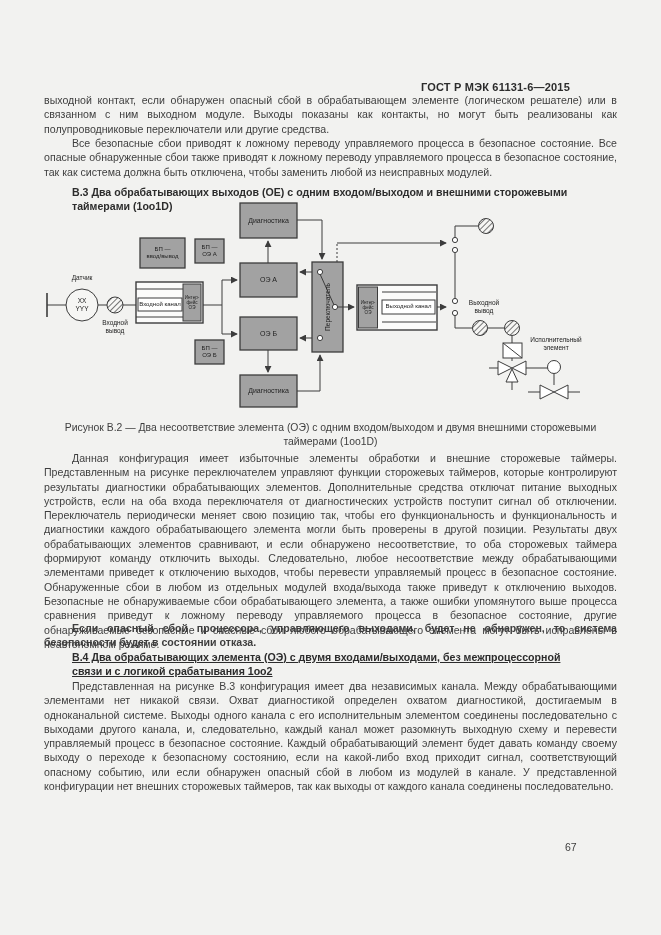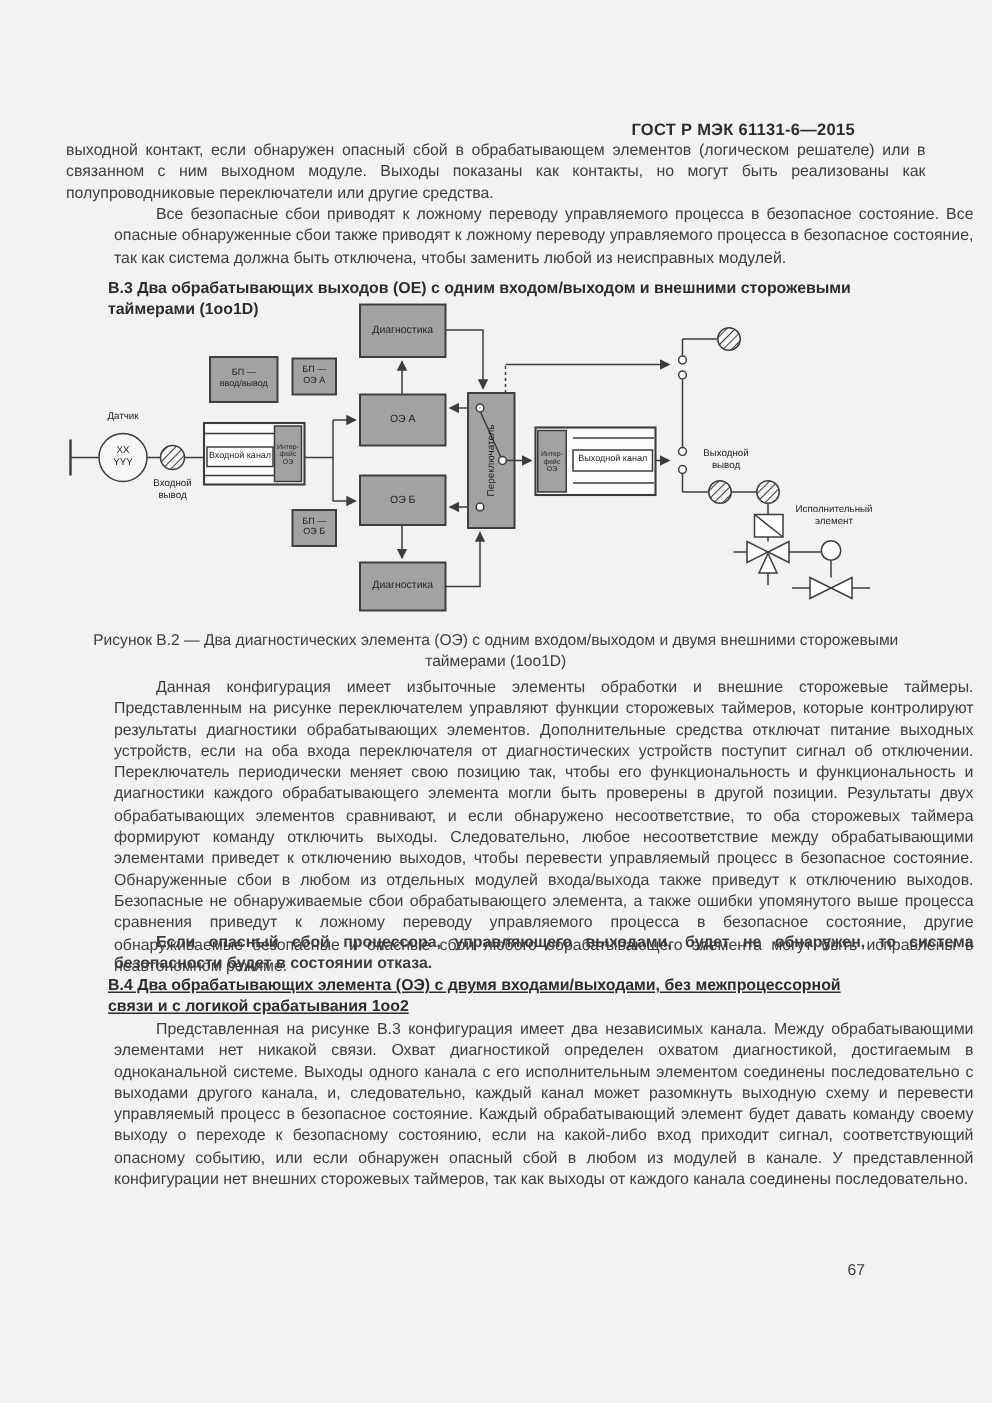--- a/index.html
+++ b/index.html
@@ -45,7 +45,7 @@
 
 <div class="hdr">ГОСТ Р МЭК 61131-6—2015</div>
 
-<div class="txt" style="top:93px;">выходной контакт, если обнаружен опасный сбой в обрабатывающем элементов (логическом решателе) или в связанном с ним выходном модуле. Выходы показаны как контакты, но могут быть реализованы как полупроводниковые переключатели или другие средства.</div>
+<div class="txt" style="top:93px;">выходной контакт, если обнаружен опасный сбой в обрабатывающем элементе (логическом решателе) или в связанном с ним выходном модуле. Выходы показаны как контакты, но могут быть реализованы как полупроводниковые переключатели или другие средства.</div>
 <div class="txt indent" style="top:136px;">Все безопасные сбои приводят к ложному переводу управляемого процесса в безопасное состояние. Все опасные обнаруженные сбои также приводят к ложному переводу управляемого процесса в безопасное состояние, так как система должна быть отключена, чтобы заменить любой из неисправных модулей.</div>
 <div class="heading" style="top:185px;">В.3 Два обрабатывающих выходов (ОЕ) с одним входом/выходом и внешними сторожевыми таймерами (1оо1D)</div>
 

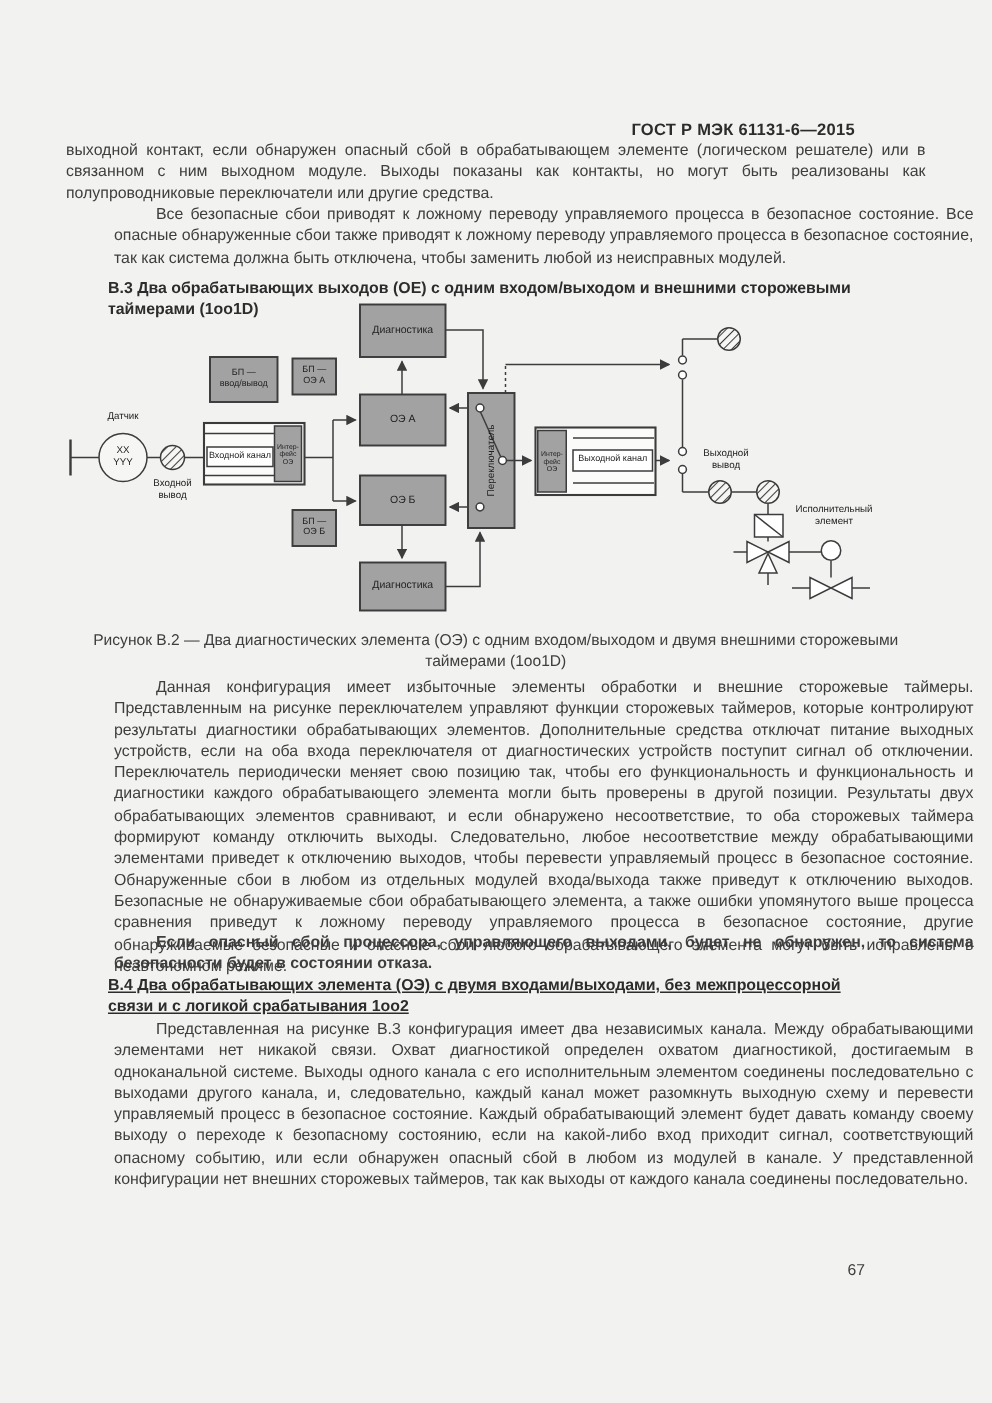--- a/index.html
+++ b/index.html
@@ -17,7 +17,7 @@
     position:absolute;left:44px;width:573px;
     font-size:10.6px;line-height:14.3px;text-align:justify;color:#3e3e3e;
   }
-  .indent{text-indent:28px;margin-left:32px;}
+  .indent{text-indent:28px;}
   .heading{
     position:absolute;left:72px;width:512px;
     font-size:10.6px;line-height:14.3px;font-weight:bold;color:#2c2c2c;

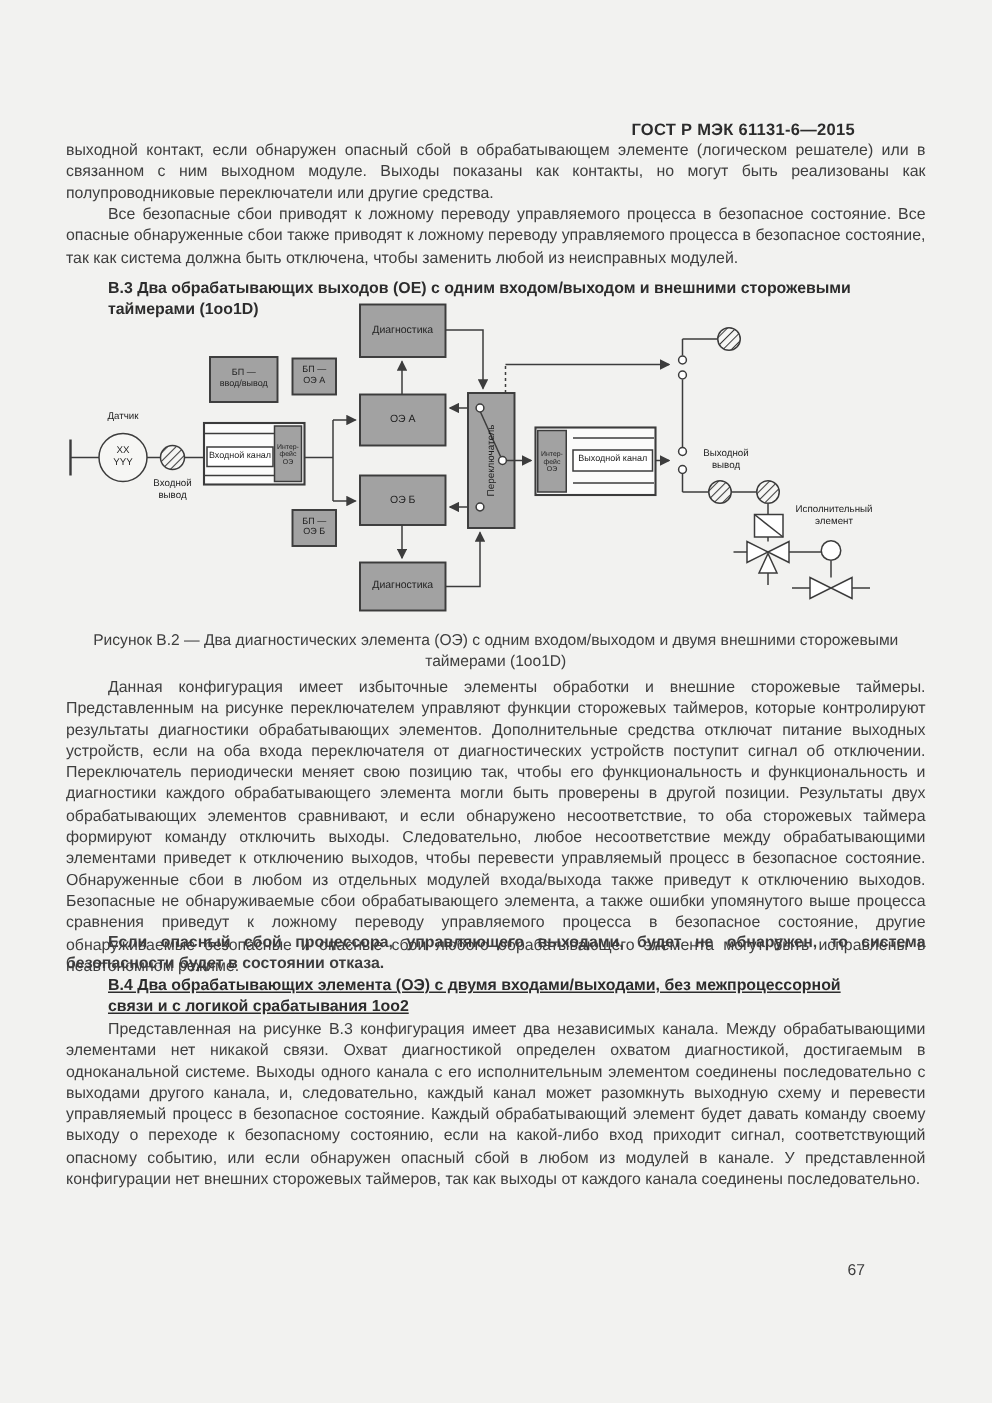--- a/index.html
+++ b/index.html
@@ -190,7 +190,7 @@
 элемент</div>
 </div>
 
-<div class="caption" style="top:421px;">Рисунок В.2 — Два диагностических элемента (ОЭ) с одним входом/выходом и двумя внешними сторожевыми таймерами (1оо1D)</div>
+<div class="caption" style="top:421px;">Рисунок В.2 — Два несоответствие элемента (ОЭ) с одним входом/выходом и двумя внешними сторожевыми таймерами (1оо1D)</div>
 <div class="txt indent" style="top:451px;">Данная конфигурация имеет избыточные элементы обработки и внешние сторожевые таймеры. Представленным на рисунке переключателем управляют функции сторожевых таймеров, которые контролируют результаты диагностики обрабатывающих элементов. Дополнительные средства отключат питание выходных устройств, если на оба входа переключателя от диагностических устройств поступит сигнал об отключении. Переключатель периодически меняет свою позицию так, чтобы его функциональность и функциональность и диагностики каждого обрабатывающего элемента могли быть проверены в другой позиции. Результаты двух обрабатывающих элементов сравнивают, и если обнаружено несоответствие, то оба сторожевых таймера формируют команду отключить выходы. Следовательно, любое несоответствие между обрабатывающими элементами приведет к отключению выходов, чтобы перевести управляемый процесс в безопасное состояние. Обнаруженные сбои в любом из отдельных модулей входа/выхода также приведут к отключению выходов. Безопасные не обнаруживаемые сбои обрабатывающего элемента, а также ошибки упомянутого выше процесса сравнения приведут к ложному переводу управляемого процесса в безопасное состояние, другие обнаруживаемые безопасные и опасные сбои любого обрабатывающего элемента могут быть исправлены в неавтономном режиме.</div>
 <div class="txt indent" style="top:621px;font-weight:bold;">Если опасный сбой процессора, управляющего выходами, будет не обнаружен, то система безопасности будет в состоянии отказа.</div>
 <div class="heading" style="top:650px;text-decoration:underline;">В.4 Два обрабатывающих элемента (ОЭ) с двумя входами/выходами, без межпроцессорной связи и с логикой срабатывания 1оо2</div>

